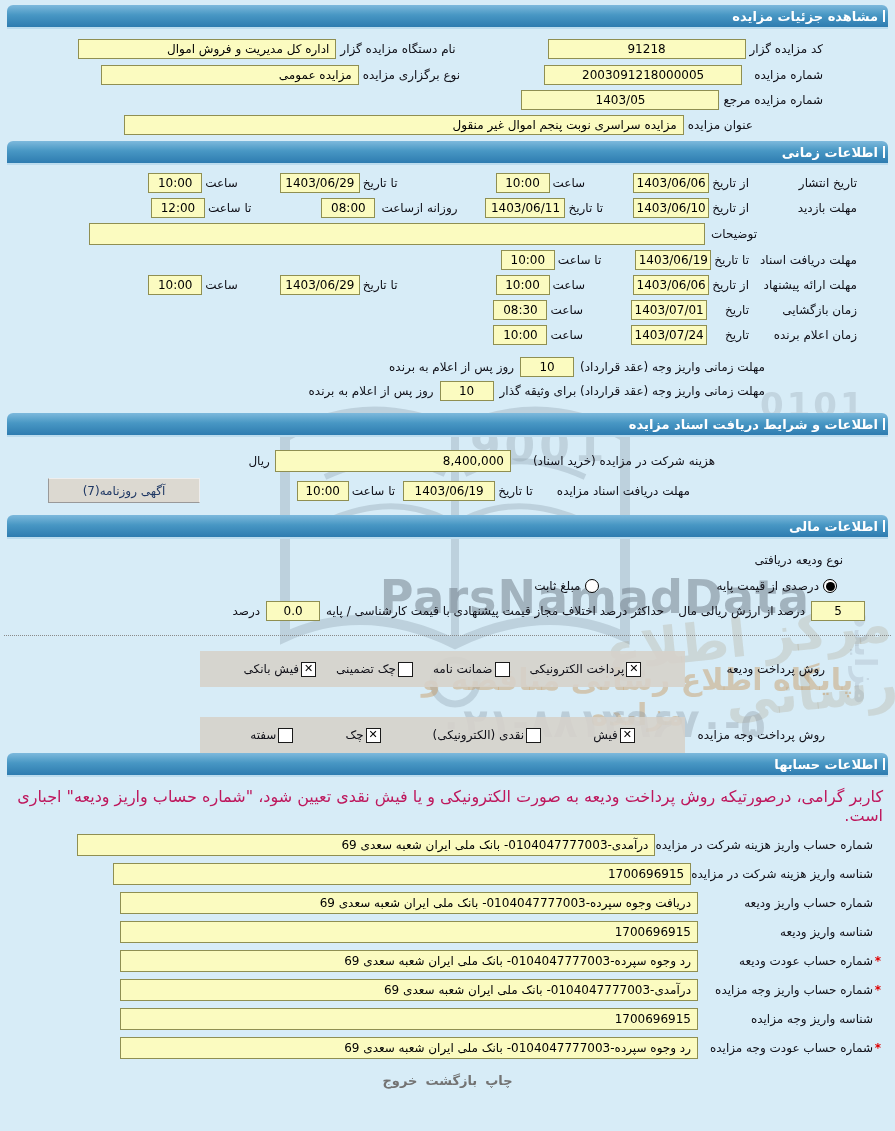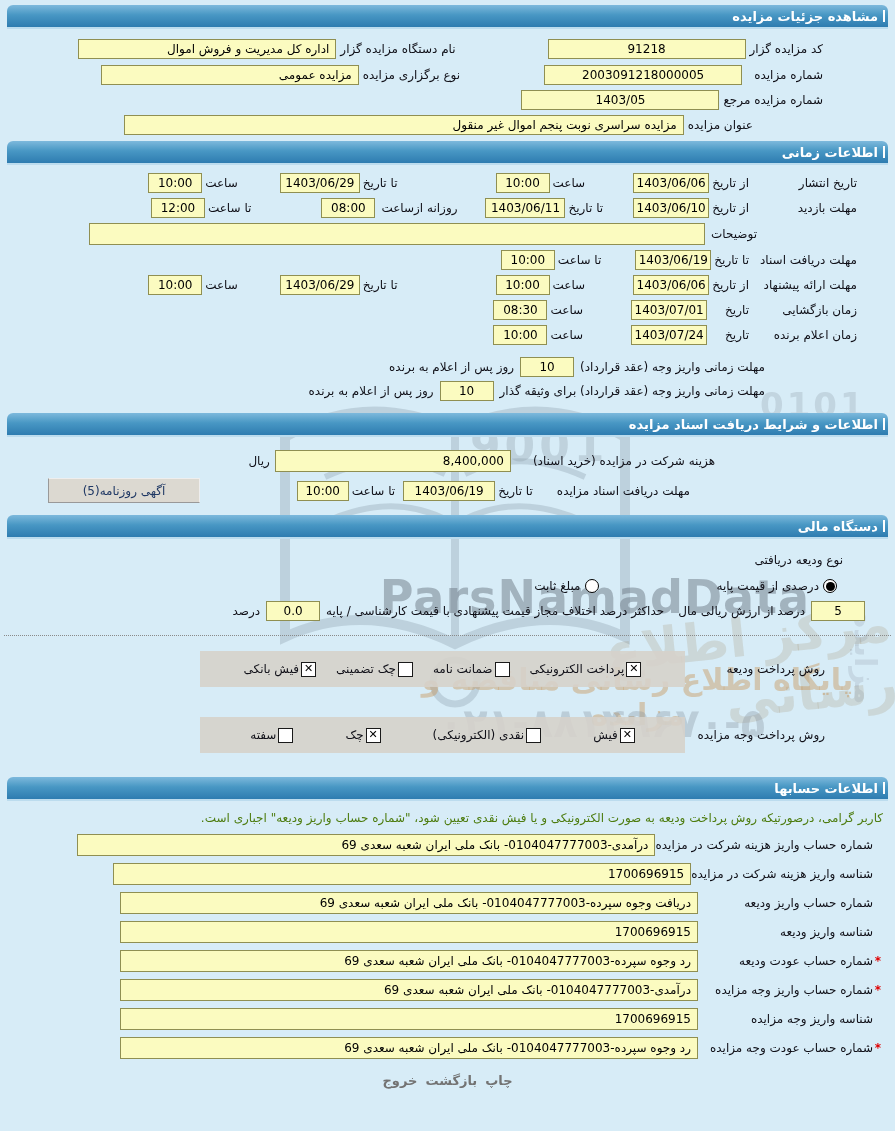--- a/index.html
+++ b/index.html
@@ -211,7 +211,7 @@
       <span class="sp" style="width:8px;"></span>
       <span class="l">تا ساعت</span>
       <span class="f" style="width:50px;margin-right:3px;">10:00</span>
-      <button class="np-btn" style="margin-right:auto;margin-left:38px;">آگهی روزنامه(5)</button>
+      <button class="np-btn" style="margin-right:auto;margin-left:38px;">آگهی روزنامه(7)</button>
     </div>
 
     <div class="bar" style="margin-top:12px;">

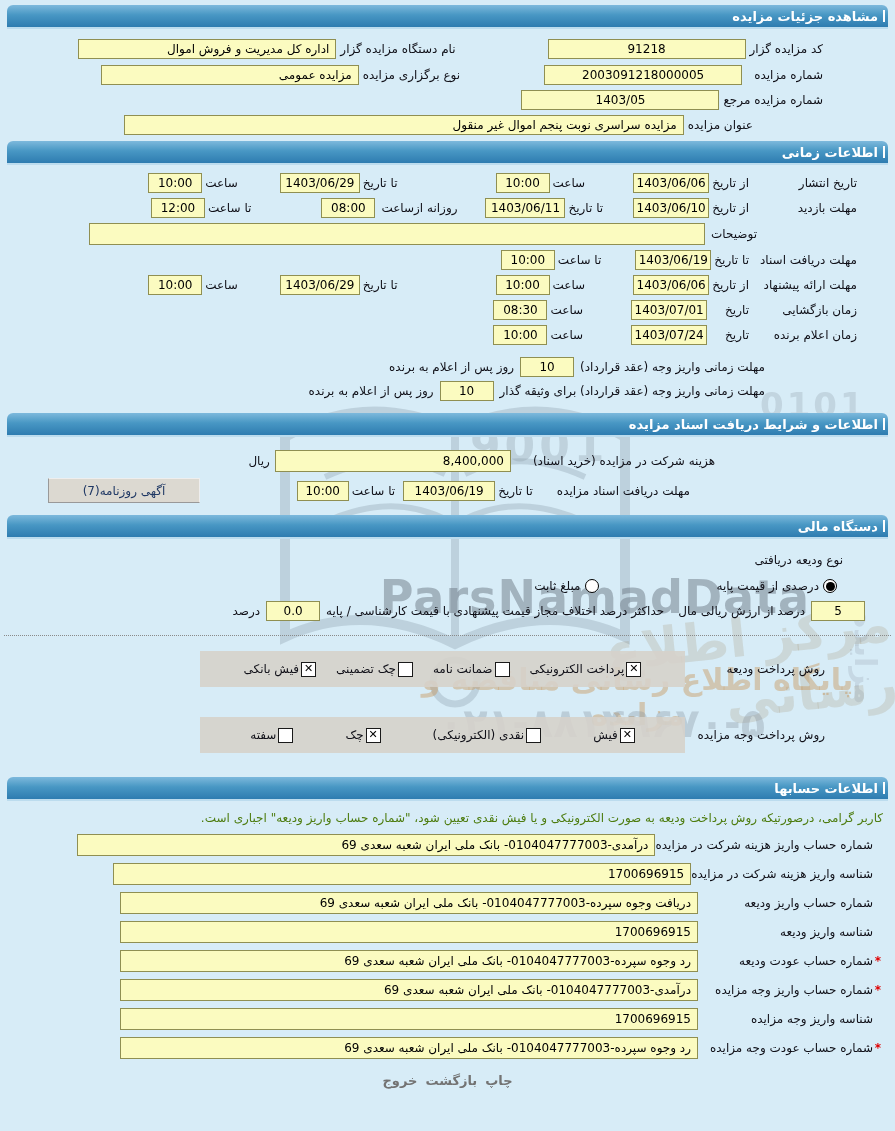--- a/index.html
+++ b/index.html
@@ -215,7 +215,7 @@
     </div>
 
     <div class="bar" style="margin-top:12px;">
-      <span>دستگاه مالی</span>
+      <span>اطلاعات مالی</span>
     </div>
 
     <div class="row" style="margin-top:14px;padding-right:42px;">

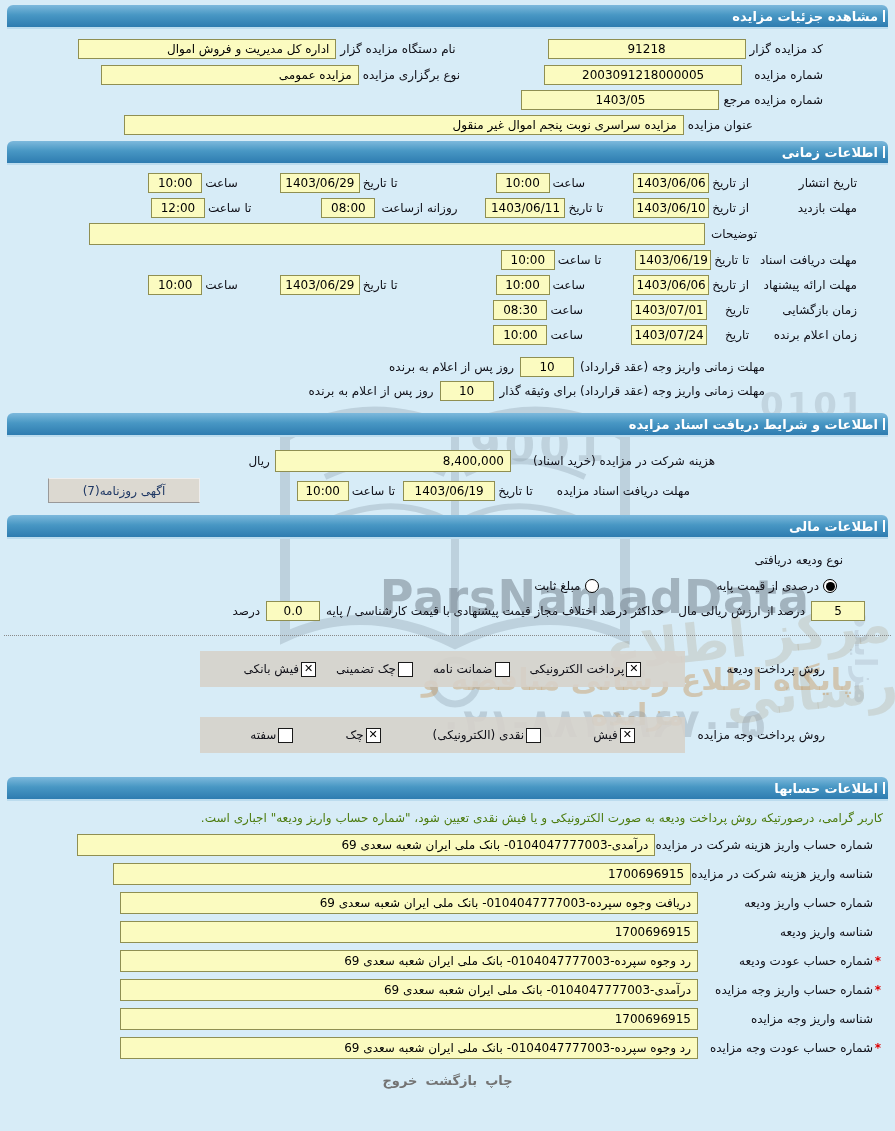--- a/index.html
+++ b/index.html
@@ -285,7 +285,7 @@
       </div>
     </div>
 
-    <div class="bar" style="margin-top:24px;padding-left:36px;">
+    <div class="bar" style="padding-left:36px;">
       <span>اطلاعات حسابها</span>
     </div>
 

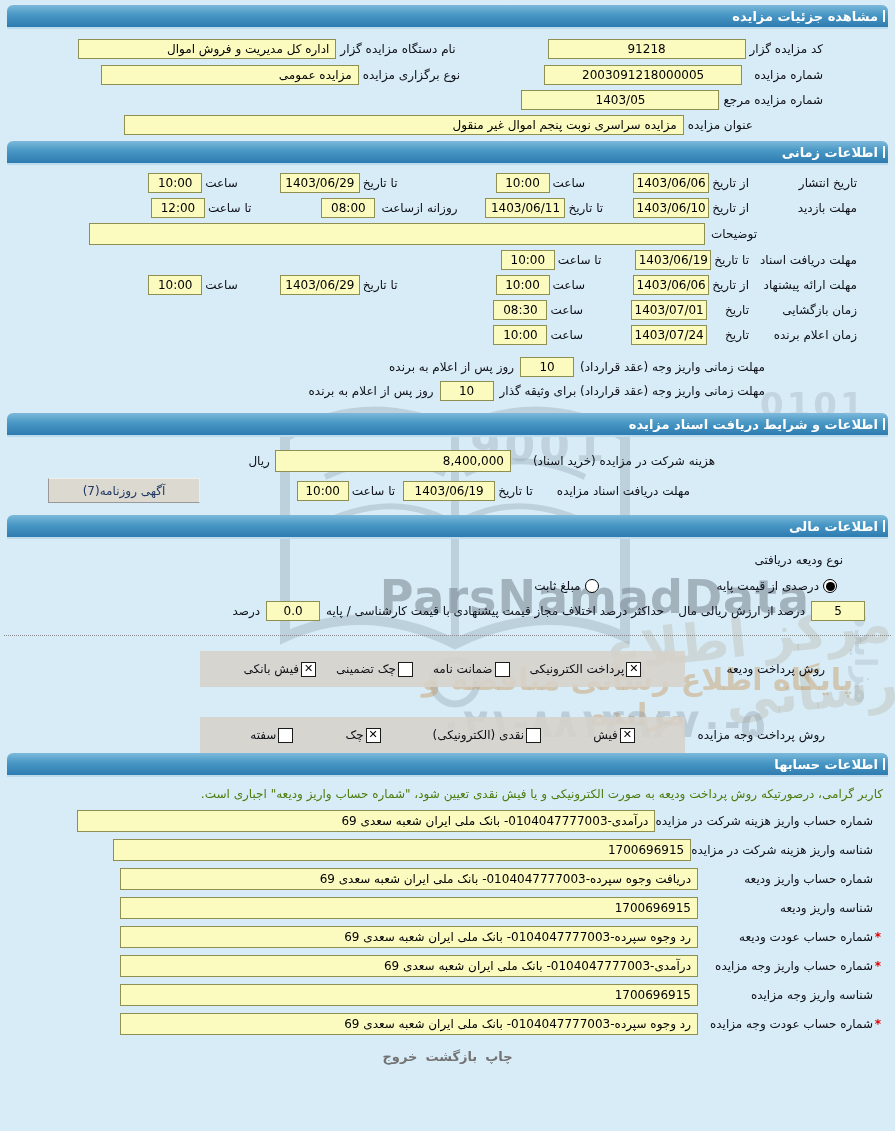--- a/index.html
+++ b/index.html
@@ -31,7 +31,7 @@
   .dotline{border-top:1px dotted #8a8a8a;height:0;margin:14px 4px 0;}
   .np-btn{background:#dcd9d1;border:1px solid #999;border-top-color:#eee;border-right-color:#eee;height:25px;width:152px;
       font-size:12px;color:#1f3864;font-family:inherit;cursor:pointer;flex:none;}
-  .notice{font-size:12px;color:#4d7c0f;margin:0 12px;}
+  .notice{font-size:16px;color:#be185d;margin:0 12px;}
   .footer{display:flex;justify-content:center;gap:8px;font-size:13px;font-weight:bold;}
   .flink{color:#737373;cursor:pointer;}
   

